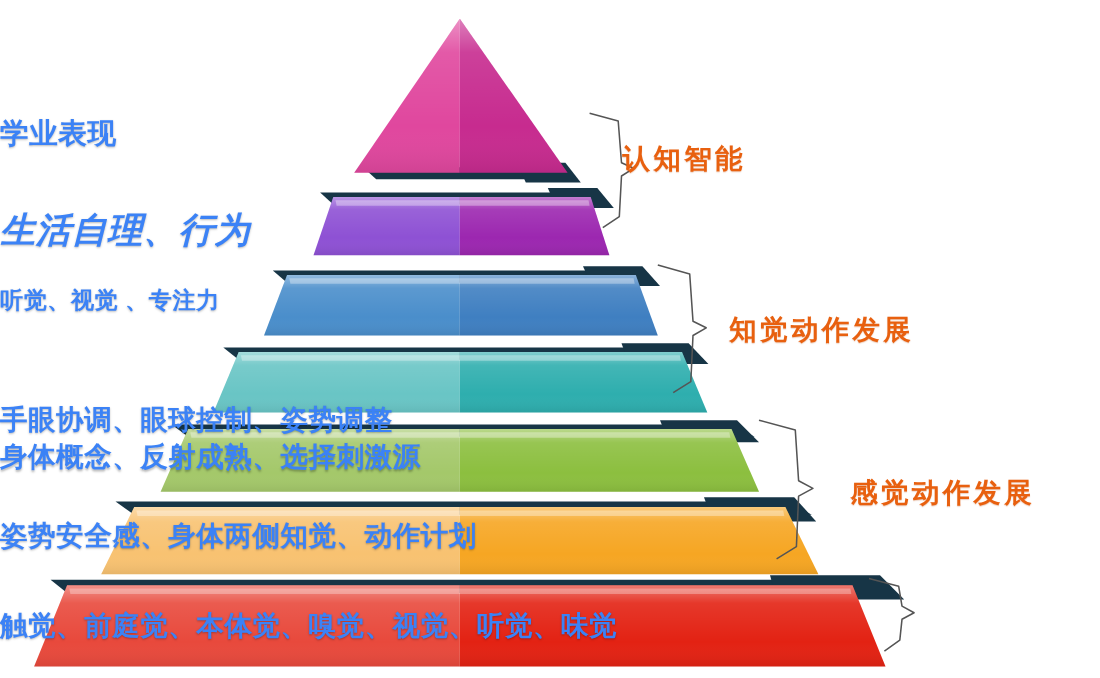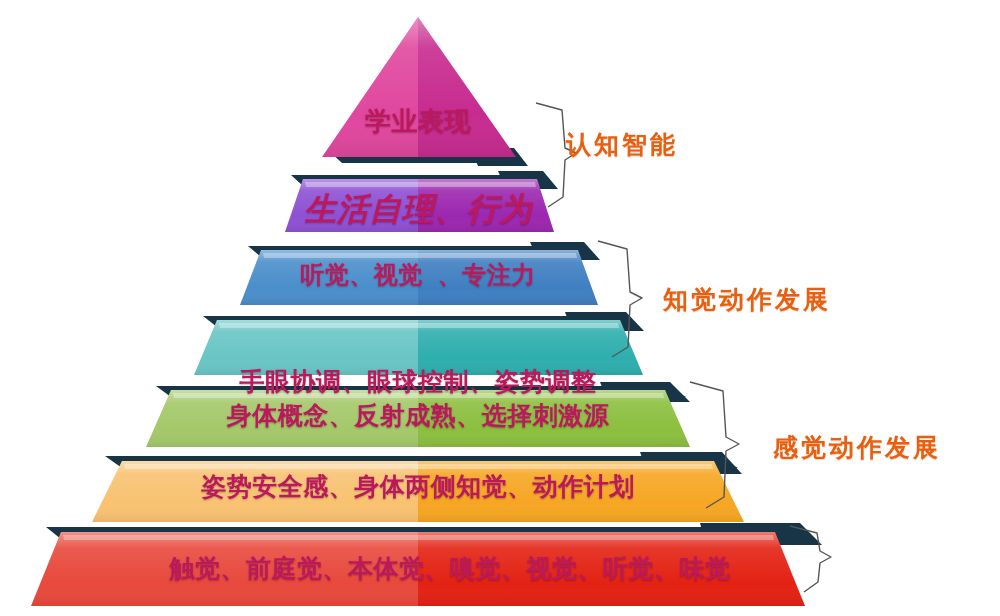--- a/index.html
+++ b/index.html
@@ -30,10 +30,10 @@
   }
   .tier-label {
     position: absolute;
-    color: #be185d;
+    color: #3b82f6;
     font-weight: bold;
     white-space: nowrap;
-    text-align: center;
+    text-align: left;
     letter-spacing: 0.5px;
     text-shadow: 0 1px 2px rgba(0,0,0,0.28);
     pointer-events: none;

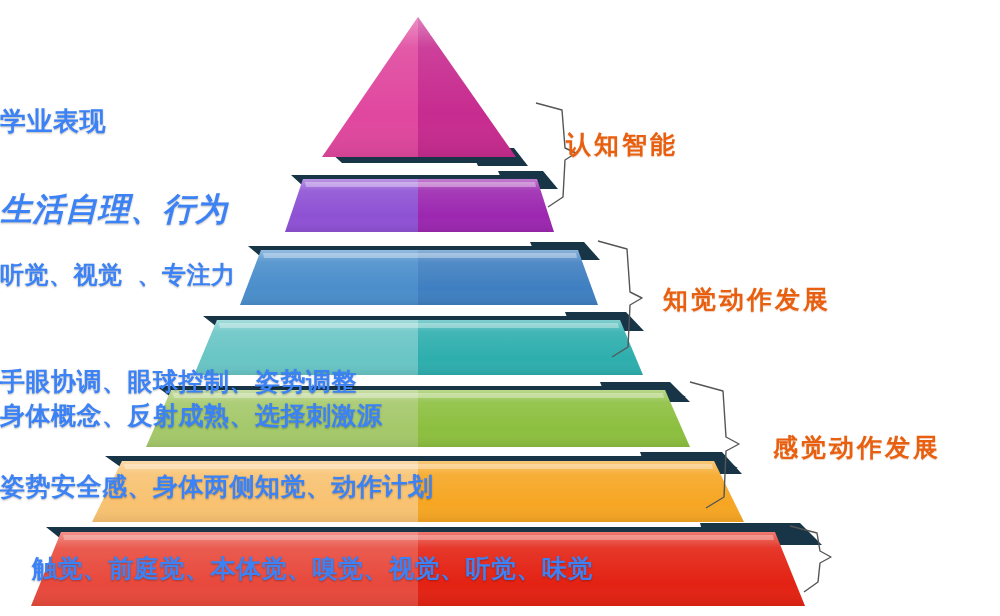--- a/index.html
+++ b/index.html
@@ -142,7 +142,7 @@
 
   <div class="tier-label" style="left:0; top:188px; width:836px; font-size:32px;font-style:italic;">生活自理、行为</div>
 
-  <div class="tier-label" style="left:0; top:259px; width:836px; font-size:24px;font-family:Liberation Mono, monospace;">听觉、视觉 、专注力</div>
+  <div class="tier-label" style="left:0; top:259px; width:836px; font-size:21px;">听觉、视觉 、专注力</div>
 
   <div class="tier-label" style="left:0; top:329px; width:836px; font-size:25px;margin-top:36px;">手眼协调、眼球控制、姿势调整</div>
 

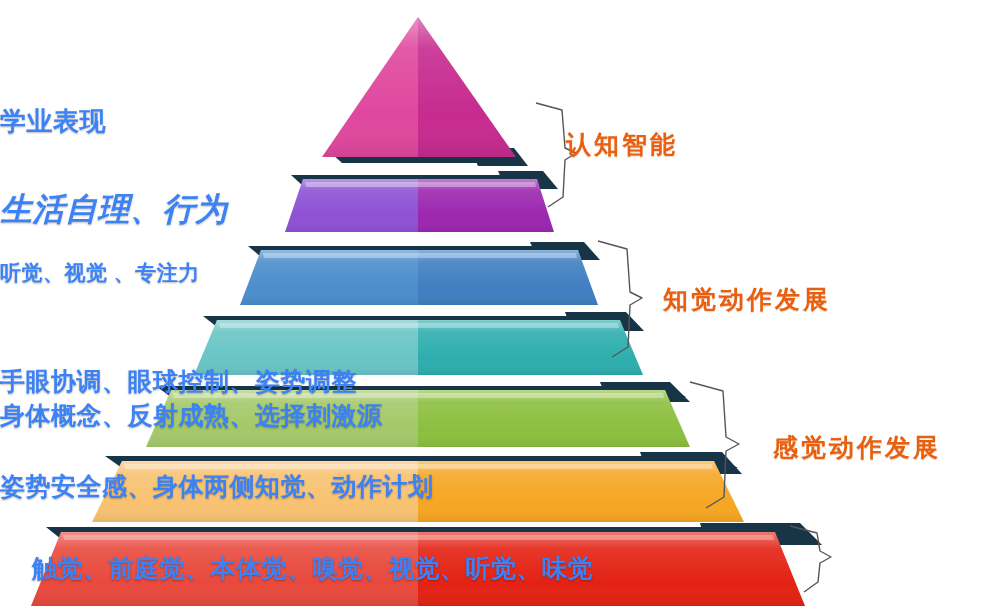--- a/index.html
+++ b/index.html
@@ -150,7 +150,7 @@
 
   <div class="tier-label" style="left:0; top:399px; width:836px; font-size:25px;">身体概念、反射成熟、选择刺激源</div>
 
-  <div class="tier-label" style="left:0; top:552px; width:836px; font-size:25px;padding-left:32px;">触觉、前庭觉、本体觉、嗅觉、视觉、听觉、味觉</div>
+  <div class="tier-label" style="left:0; top:552px; width:836px; font-size:25px;">触觉、前庭觉、本体觉、嗅觉、视觉、听觉、味觉</div>
 
   <div class="group-label" style="left:566px; top:128px; font-size:25px;">认知智能</div>
 

